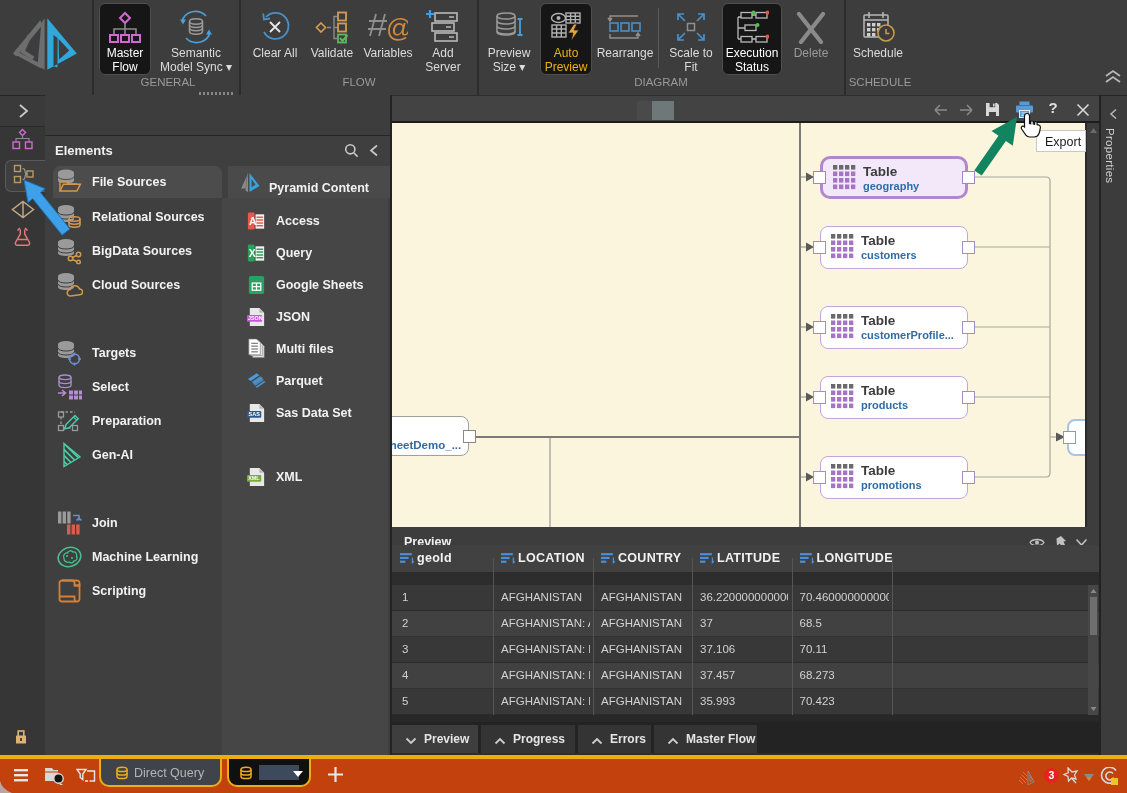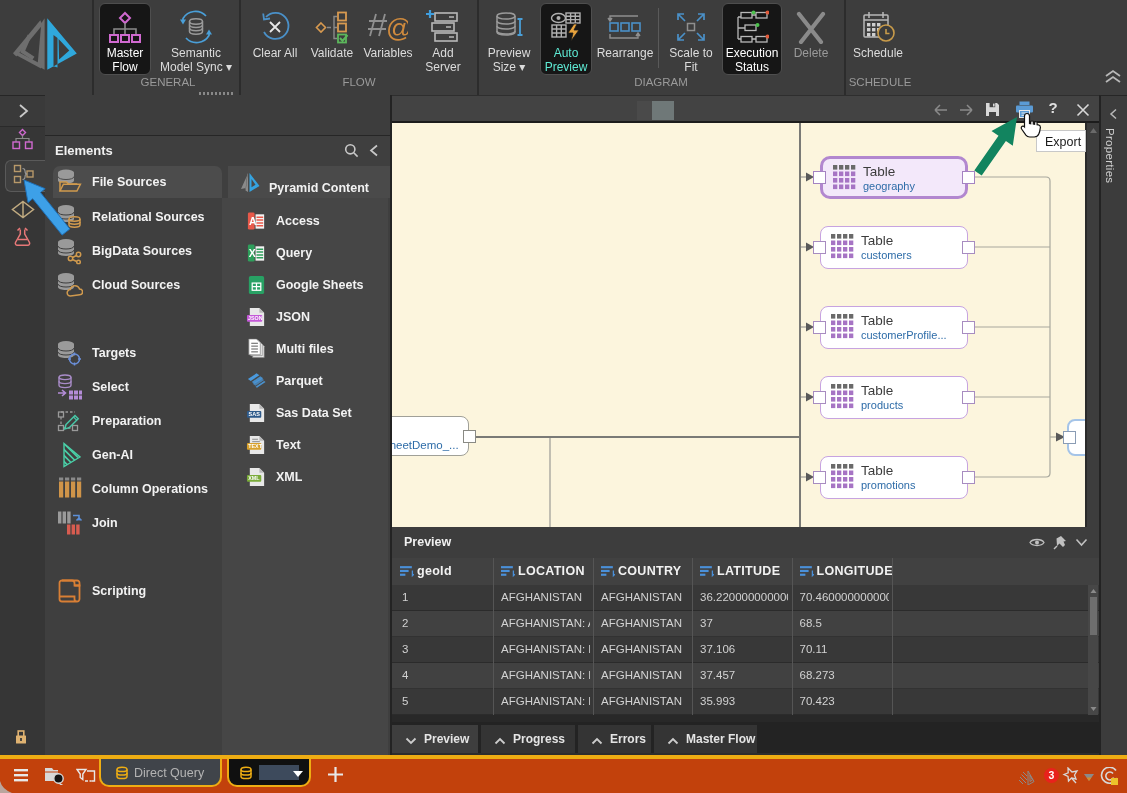--- a/index.html
+++ b/index.html
@@ -185,7 +185,7 @@
     </div>
 
     <div class="rbtn sel" style="left:540px; width:52px"></div>
-    <div class="ritem" style="left:540px; top:8px; width:52px; color:#5eead4">
+    <div class="ritem" style="left:540px; top:8px; width:52px; color:#eab308">
       <div class="ic">
           <svg width="34" height="34" viewBox="0 0 34 34">
         <g stroke="#b0b0b0" stroke-width="1.4" fill="none">

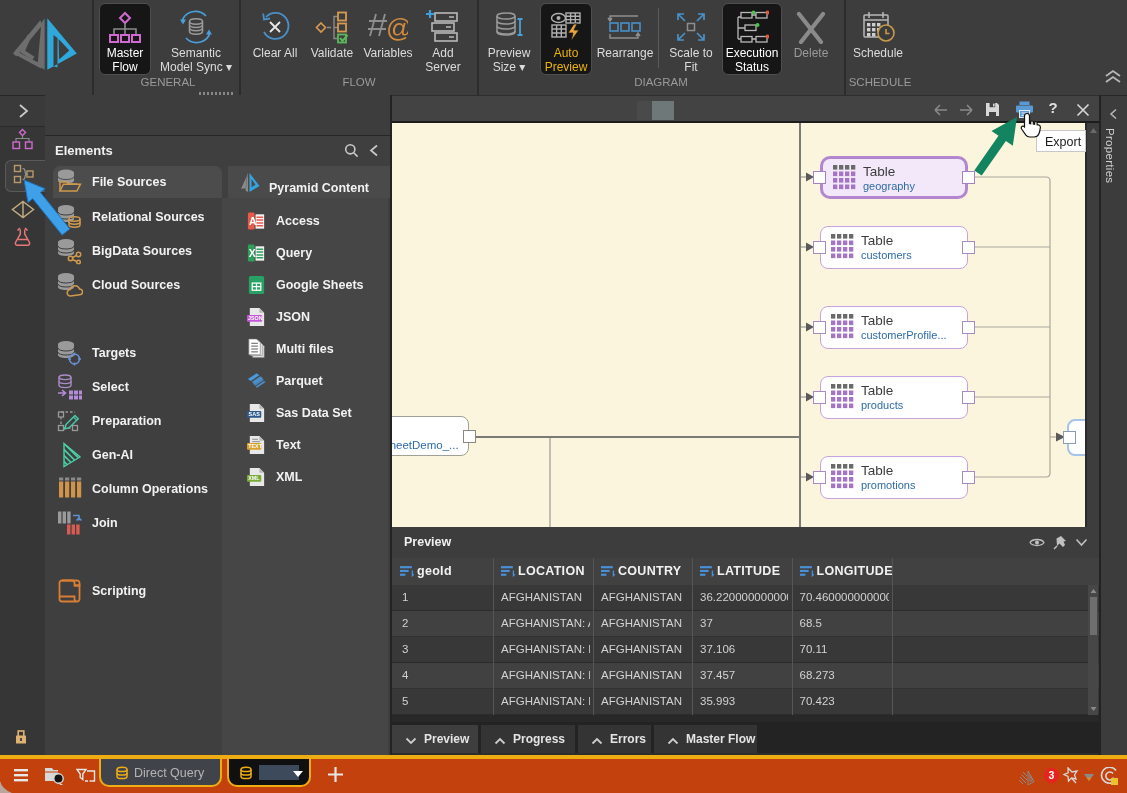--- a/index.html
+++ b/index.html
@@ -38,7 +38,7 @@
 #canvas { position:absolute; left:0px; top:28px; width:693px; height:404px; background:#fcf5dd; overflow:hidden; }
 #canvasband { position:absolute; left:693px; top:28px; width:14px; height:404px; background:#3d3d3d; border-left:2px solid #2a2a2a; }
 
-.node { position:absolute; background:#fff; border-radius:8px; }
+.node { position:absolute; background:#fff; border-radius:8px;font-weight:bold; }
 .node .t1 { position:absolute; font-size:13.5px; color:#3c3c3c; }
 .node .t2 { position:absolute; font-size:11px; color:#2e6ca8; }
 .port { position:absolute; width:13px; height:13px; background:#fff; border:1.5px solid #a78cc0; }

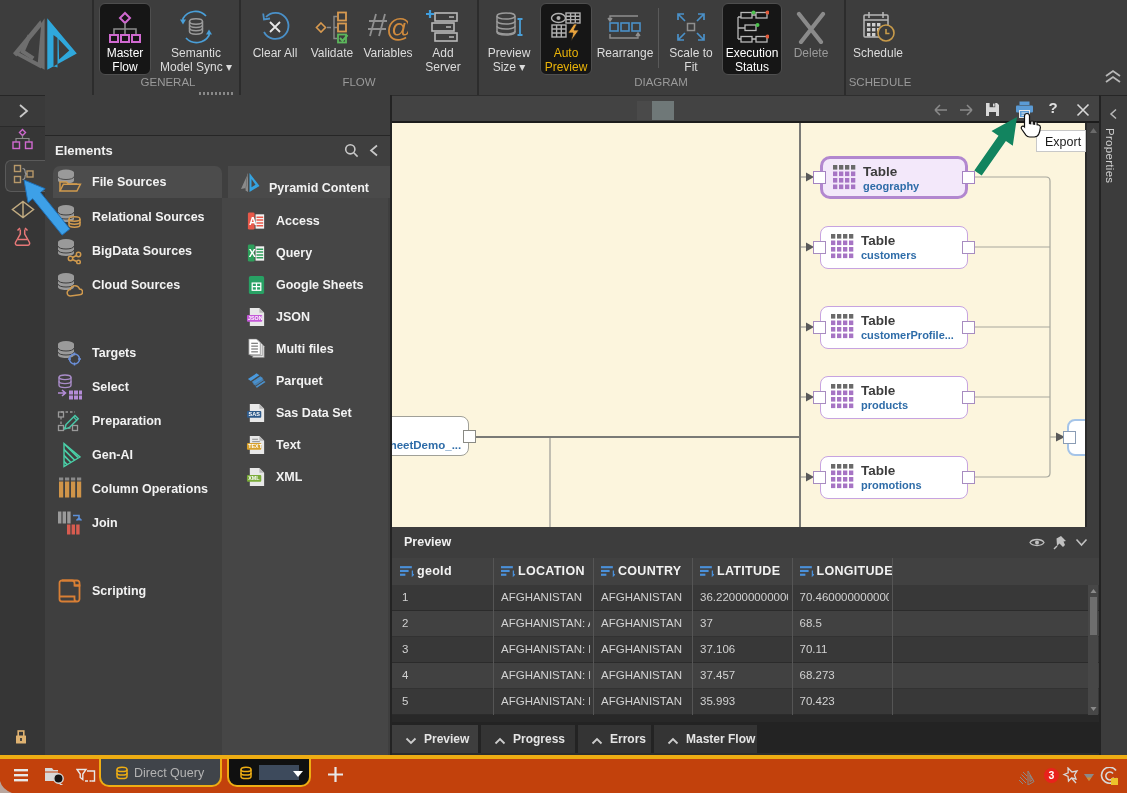--- a/index.html
+++ b/index.html
@@ -559,18 +559,6 @@
         <text x="2.6" y="14.6" font-size="5.8" font-weight="bold" fill="#fff" font-family="Liberation Sans">SAS</text>
       </svg>
           <div class="rtext">Sas Data Set</div>
-        </div>
-      <div class="rrow" style="top:231px">
-          <svg class="ricon" viewBox="0 0 22 22">
-        <path d="M4 1.5 h10 l5 5 V20.5 h-15 Z" fill="#e8e8e8"></path>
-        <path d="M14 1.5 l5 5 h-5 Z" fill="#b8b8b8"></path>
-        <g stroke="#888" stroke-width="1">
-              <path d="M6.5 5 h6 M6.5 7.5 h8"></path>
-            </g>
-        <rect x="1" y="9" width="15" height="7" rx="1" fill="#d8a12c"></rect>
-        <text x="2.4" y="14.6" font-size="5.6" font-weight="bold" fill="#fff" font-family="Liberation Sans">TEXT</text>
-      </svg>
-          <div class="rtext">Text</div>
         </div>
       <div class="rrow" style="top:263px">
           <svg class="ricon" viewBox="0 0 22 22">

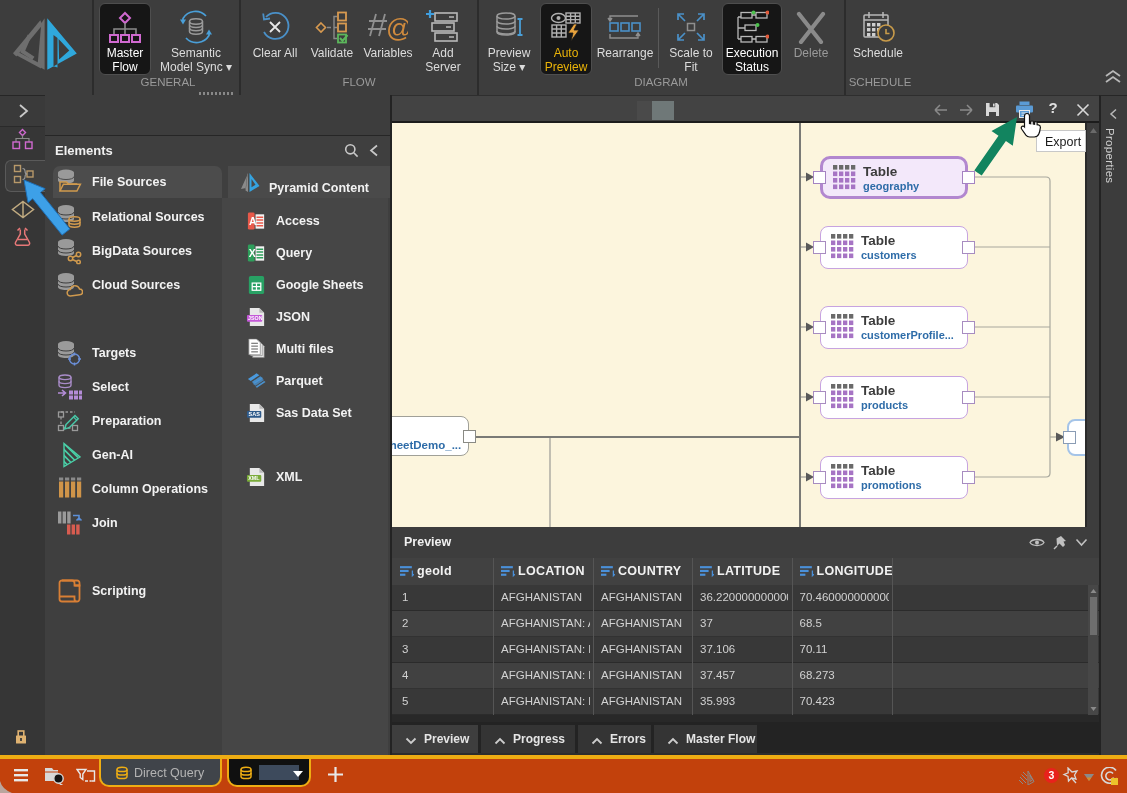--- a/index.html
+++ b/index.html
@@ -447,23 +447,6 @@
         <path d="M8 2 L8 25 L24 15.5 Z" fill="none" stroke="#4ad0a8" stroke-width="1.4"></path>
       </svg>
           <div class="ltext">Gen-AI</div>
-        </div>
-      <div class="lrow" style="top:274px">
-          <svg class="licon" viewBox="0 0 27 27">
-        <g fill="#cf9449">
-              <rect x="3" y="6" width="4.2" height="16"></rect>
-              <rect x="9" y="6" width="4.2" height="16"></rect>
-              <rect x="15" y="6" width="4.2" height="16"></rect>
-              <rect x="21" y="6" width="4.2" height="16"></rect>
-            </g>
-        <g fill="#8a8a8a">
-              <rect x="3" y="2" width="4.2" height="3"></rect>
-              <rect x="9" y="2" width="4.2" height="3"></rect>
-              <rect x="15" y="2" width="4.2" height="3"></rect>
-              <rect x="21" y="2" width="4.2" height="3"></rect>
-            </g>
-      </svg>
-          <div class="ltext">Column Operations</div>
         </div>
       <div class="lrow" style="top:308px">
           <svg class="licon" viewBox="0 0 27 27">

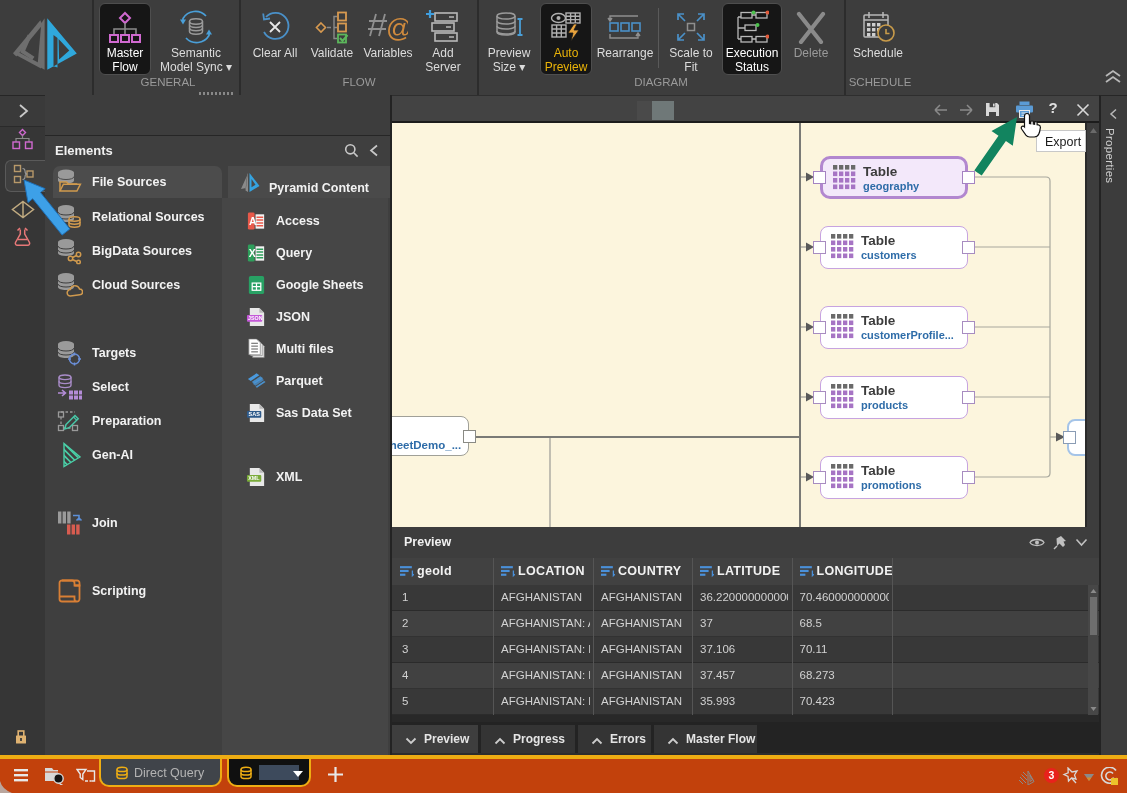--- a/index.html
+++ b/index.html
@@ -463,6 +463,15 @@
         <path d="M17 6 h6 v5 M23 8.5 l-2.5 2.5 M23 8.5 l2.5 2.5" fill="none" stroke="#5c8fd8" stroke-width="1.6"></path>
       </svg>
           <div class="ltext">Join</div>
+        </div>
+      <div class="lrow" style="top:342px">
+          <svg class="licon" viewBox="0 0 27 27">
+        <ellipse cx="13.5" cy="13.5" rx="11.5" ry="9.5" fill="none" stroke="#48c08e" stroke-width="1.5" transform="rotate(-18 13.5 13.5)"></ellipse>
+        <path d="M8 15 c-1.5 -3 1 -6 3.5 -5.5 c0.5 -2.5 4 -3 5.5 -1 c2.5 -0.5 4.5 2 3.5 4.5 c1.5 2 0 4.5 -2.5 4.5 c-0.5 2 -3.5 2.5 -5 1 c-2.5 1 -5 -1 -5 -3.5 Z" fill="none" stroke="#48c08e" stroke-width="1.3"></path>
+        <circle cx="11" cy="12.5" r="1" fill="#48c08e"></circle>
+            <circle cx="16" cy="14.5" r="1" fill="#48c08e"></circle>
+      </svg>
+          <div class="ltext">Machine Learning</div>
         </div>
       <div class="lrow" style="top:376px">
           <svg class="licon" viewBox="0 0 27 27">

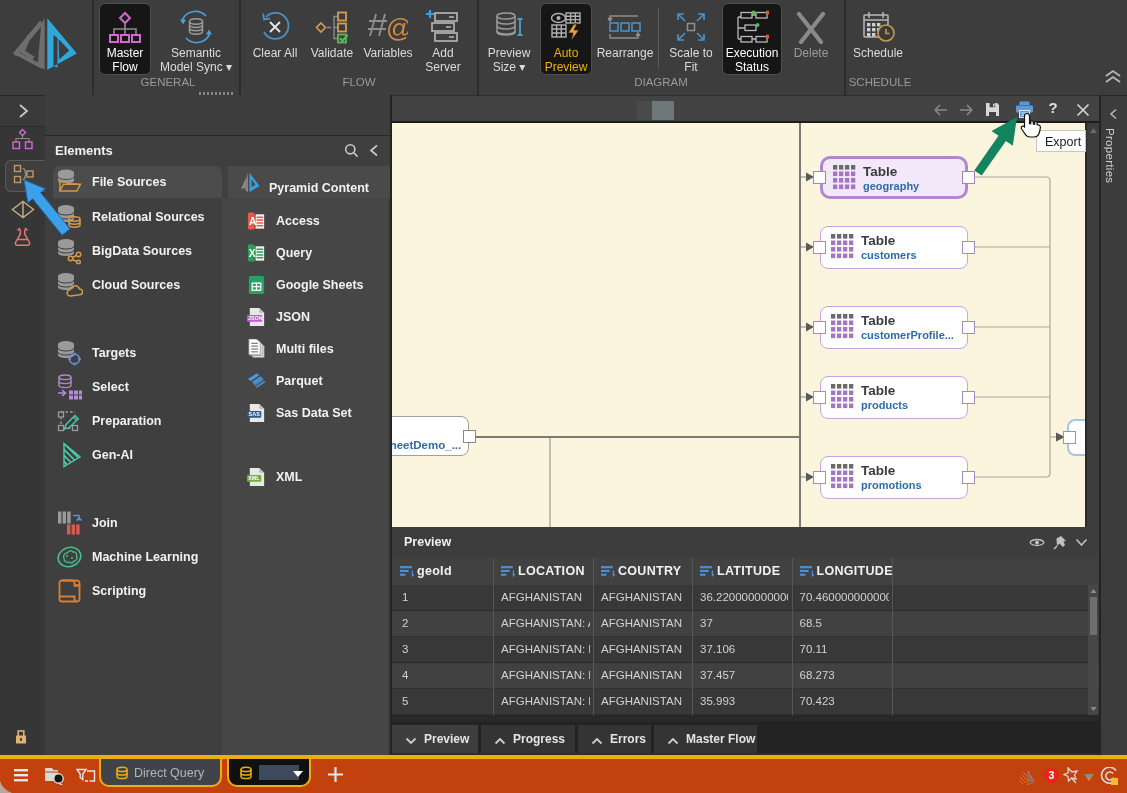--- a/index.html
+++ b/index.html
@@ -806,7 +806,7 @@
             <path d="M1.5 1.5 L6.5 7 L11.5 1.5" fill="none" stroke="#c0c0c0" stroke-width="1.6"></path>
           </svg>
       </div>
-      <div id="tblhead" class="abs" style="left:0;top:31px;width:707px;height:27px;background:#414141">
+      <div id="tblhead" class="abs" style="left:0;top:18px;width:707px;height:27px;background:#414141">
         <div class="hcell" style="left:0;width:101px"><svg class="ficon" viewBox="0 0 13 12">
               <g fill="#4a90d9">
                 <rect x="0" y="1" width="11" height="2"></rect>

